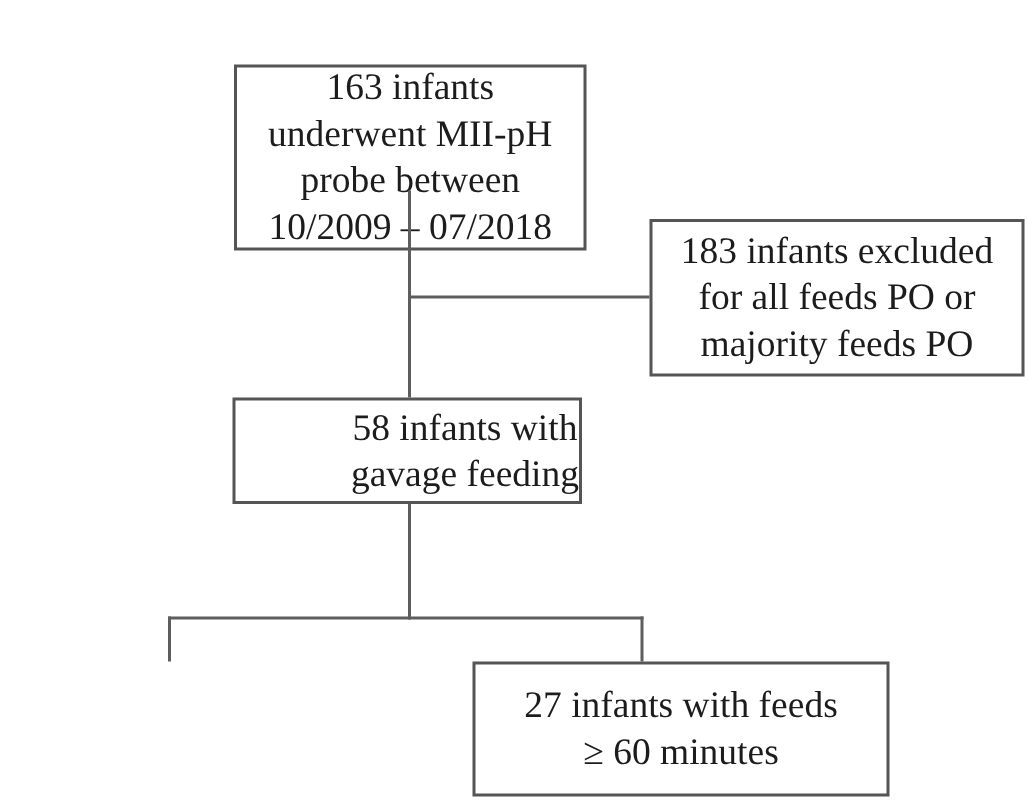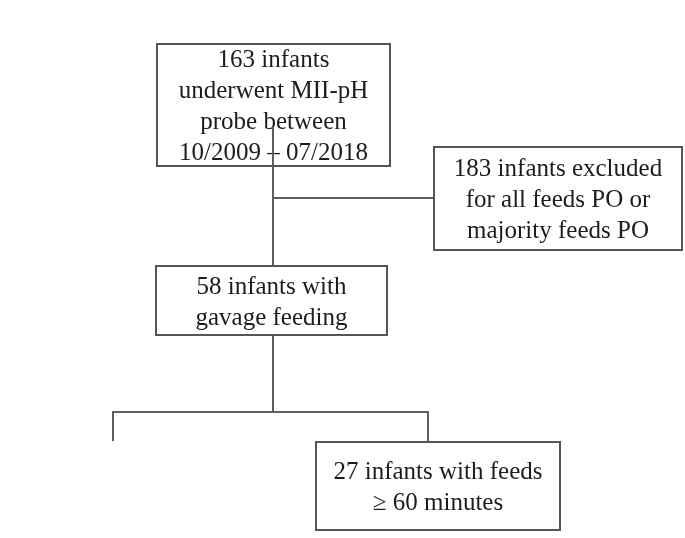--- a/index.html
+++ b/index.html
@@ -40,7 +40,7 @@
   
   #node-top      { left: 156px; top: 3px;   width: 235px; height: 124px; margin-top: 40px; }
   #node-excluded { left: 433px; top: 146px; width: 250px; height: 105px; }
-  #node-gavage   { left: 155px; top: 265px; width: 233px; height: 71px;  }
+  #node-gavage   { left: 155px; top: 265px; width: 233px; height: 71px; justify-content: flex-end;  }
   #node-bolus    { left: 1px;   top: 441px; width: 230px; height: 93px;  }
   #node-feeds60  { left: 315px; top: 441px; width: 246px; height: 90px;  }
   

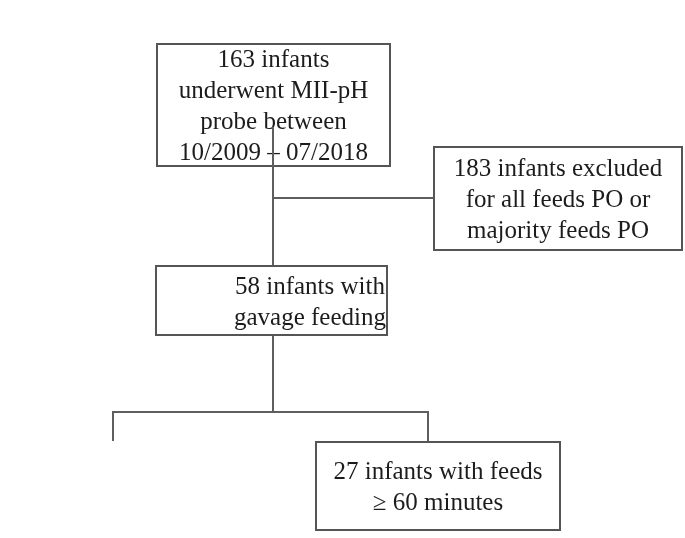--- a/index.html
+++ b/index.html
@@ -42,7 +42,7 @@
   #node-excluded { left: 433px; top: 146px; width: 250px; height: 105px; }
   #node-gavage   { left: 155px; top: 265px; width: 233px; height: 71px; justify-content: flex-end;  }
   #node-bolus    { left: 1px;   top: 441px; width: 230px; height: 93px;  }
-  #node-feeds60  { left: 315px; top: 441px; width: 246px; height: 90px;  }
+  #node-feeds60  { left: 315px; top: 441px; width: 278px; height: 90px;  }
   
   #conn-top-down       { left: 272px; top: 127px; width: 2px;   height: 138px; }
   #conn-excluded-branch{ left: 272px; top: 197px; width: 161px; height: 2px;   }

